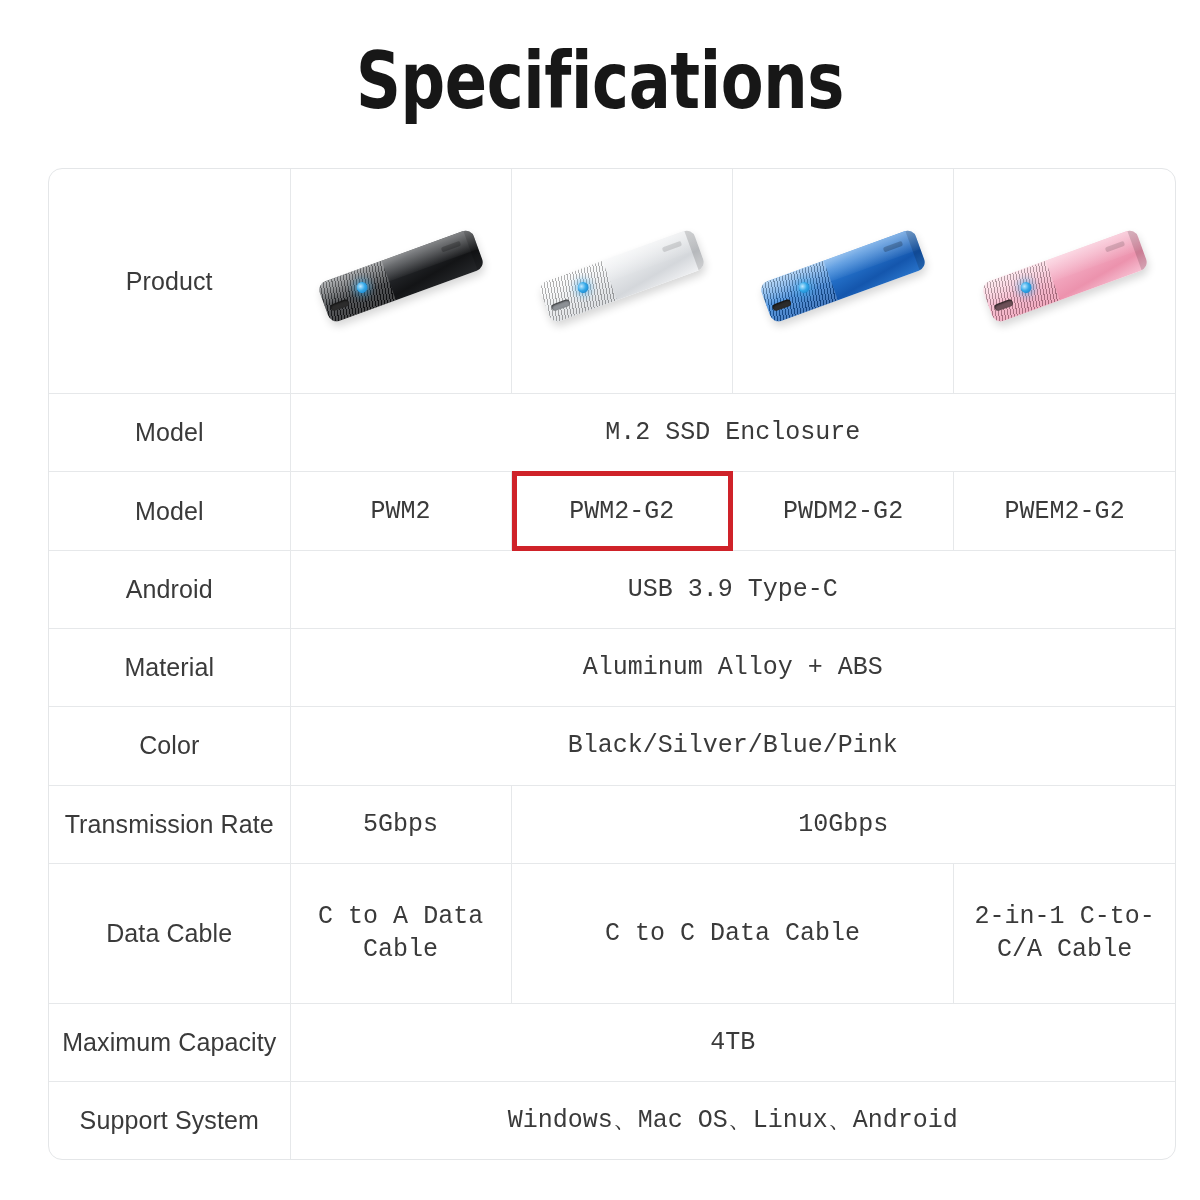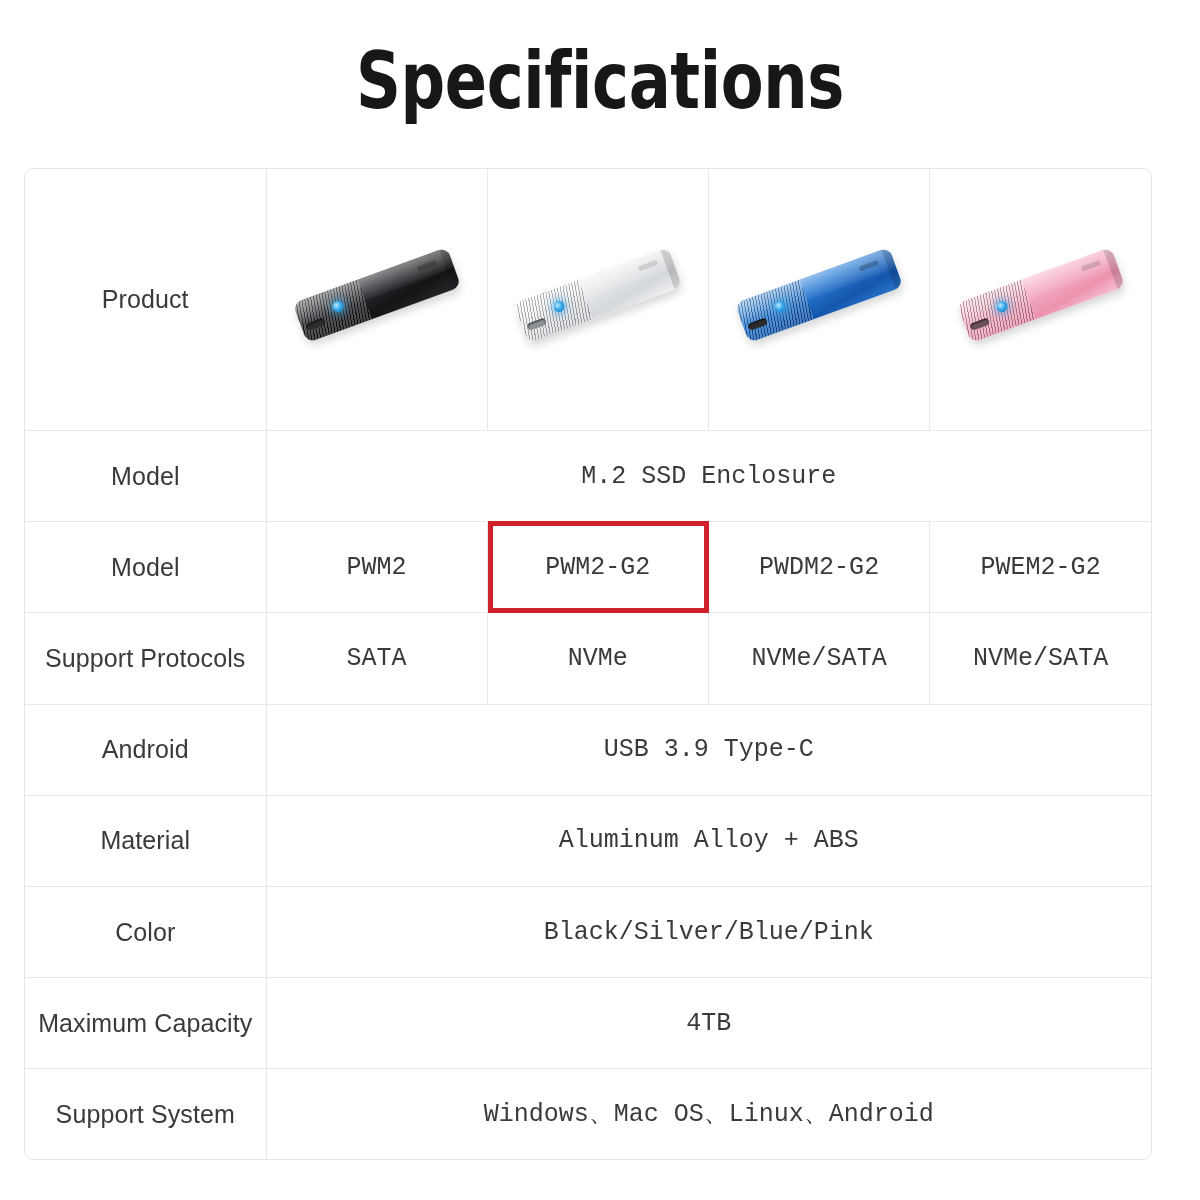--- a/index.html
+++ b/index.html
@@ -40,12 +40,12 @@
   
   .table-wrap {
     position: absolute;
-    left: 24px;
+    left: 48px;
     top: 168px;
     width: 1128px;
     height: 992px;
     border: 1px solid #e4e6e8;
-    border-radius: 9px;
+    border-radius: 14px;
     background: #fff;
     box-sizing: border-box;
     overflow: hidden;

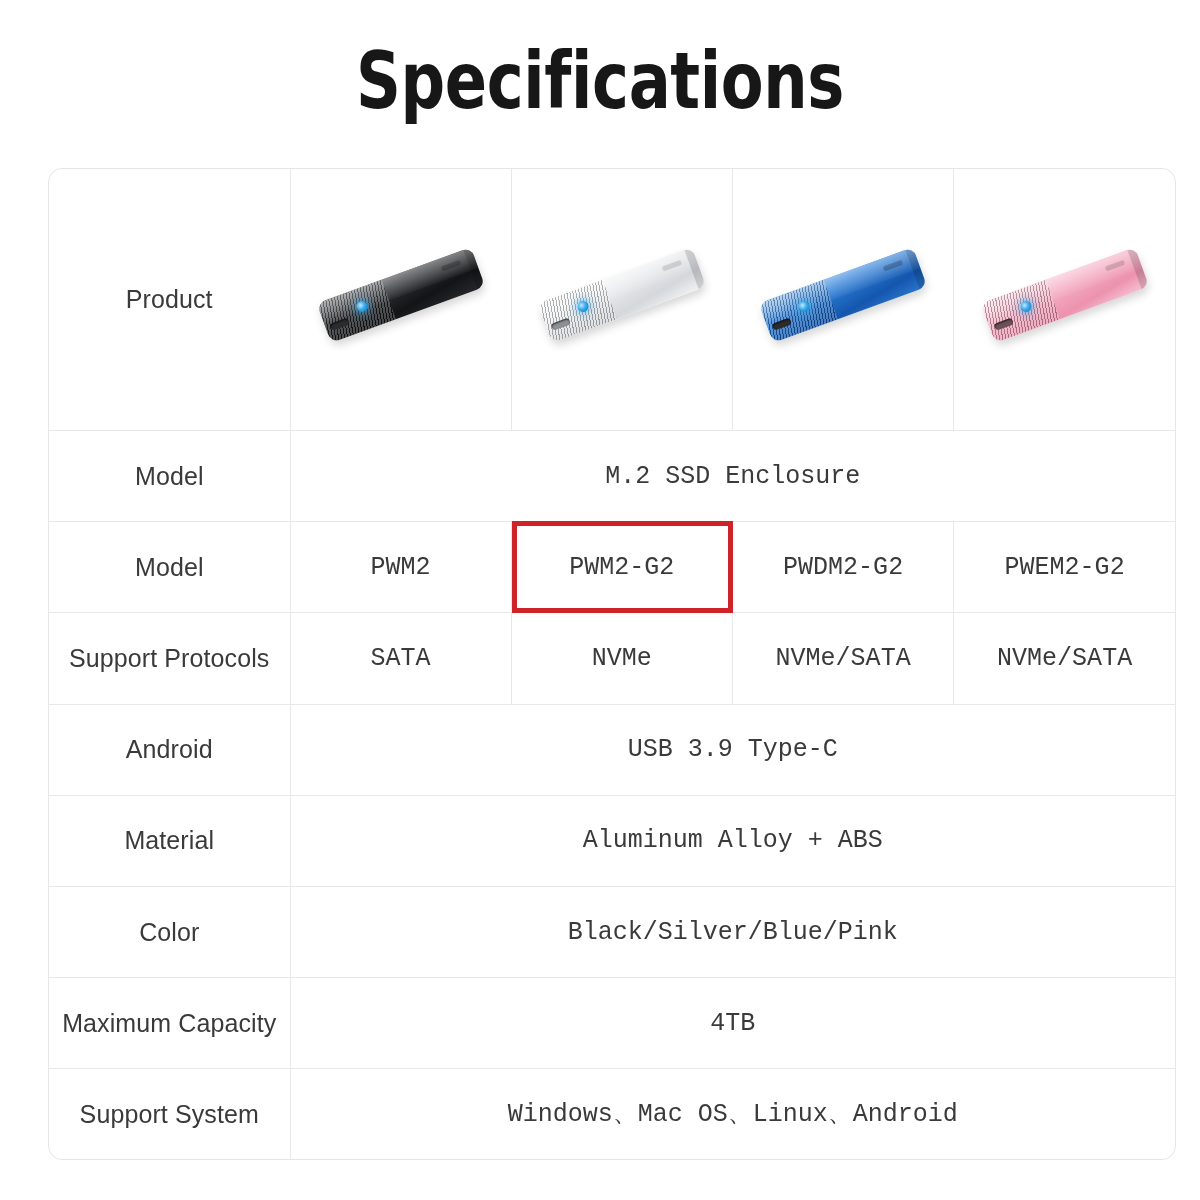--- a/index.html
+++ b/index.html
@@ -268,13 +268,6 @@
         <td class="val">PWEM2-G2</td>
       </tr>
 
-      <tr>
-        <td class="label">Support Protocols</td>
-        <td class="val">SATA</td>
-        <td class="val">NVMe</td>
-        <td class="val">NVMe/SATA</td>
-        <td class="val">NVMe/SATA</td>
-      </tr>
 
       <tr>
         <td class="label">Android</td>

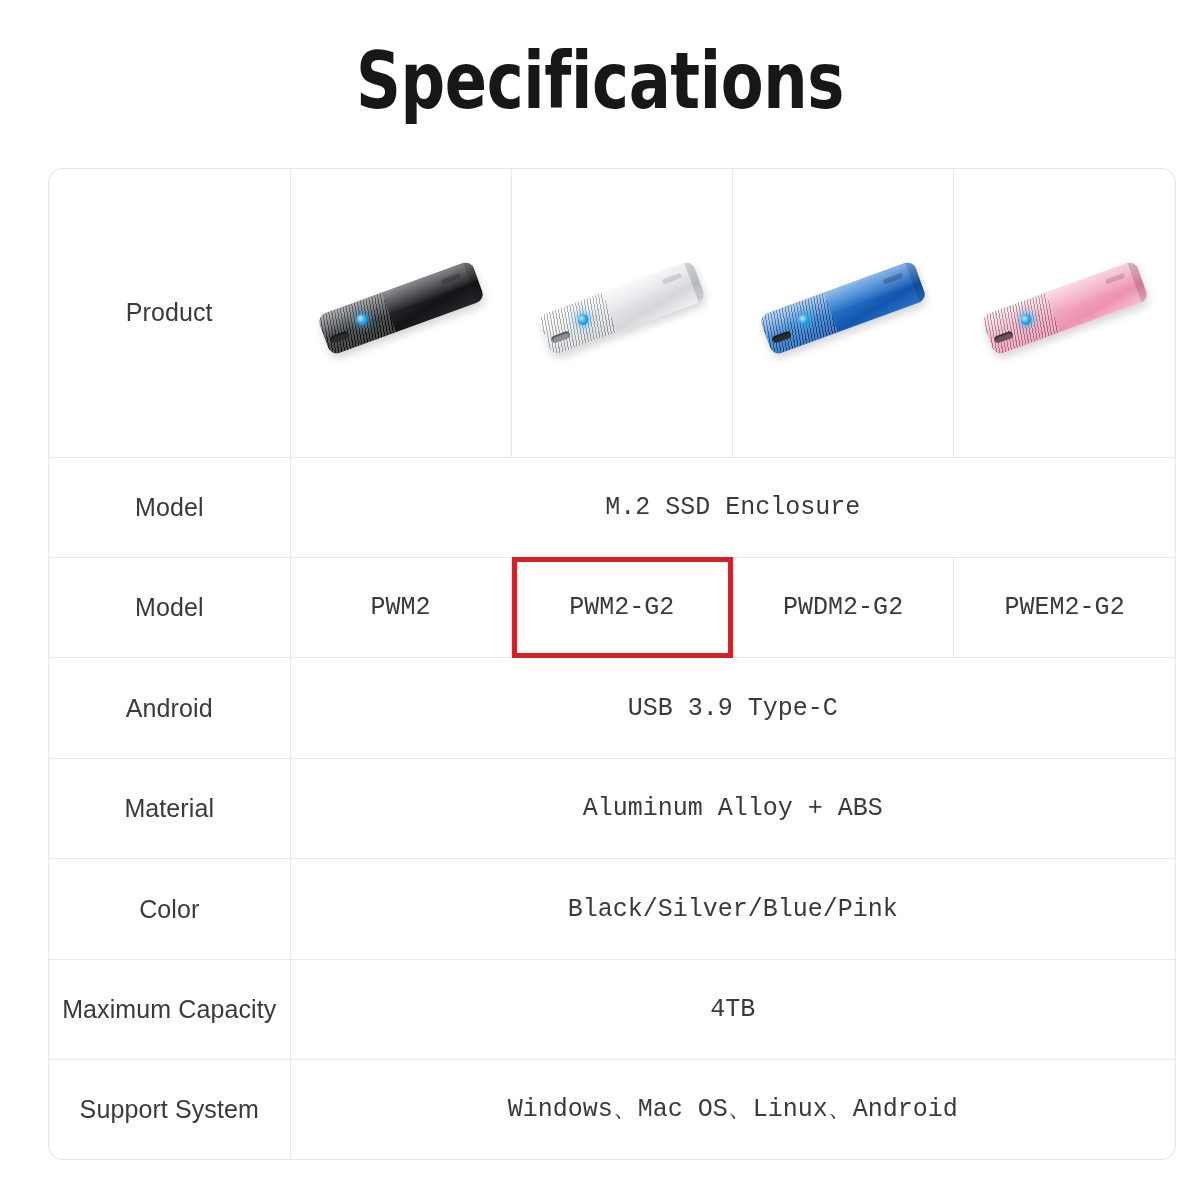--- a/index.html
+++ b/index.html
@@ -284,6 +284,11 @@
         <td class="val" colspan="4">Black/Silver/Blue/Pink</td>
       </tr>
 
+      <tr>
+        <td class="label">Transmission Rate</td>
+        <td class="val small">5Gbps</td>
+        <td class="val" colspan="3">10Gbps</td>
+      </tr>
 
 
       <tr>

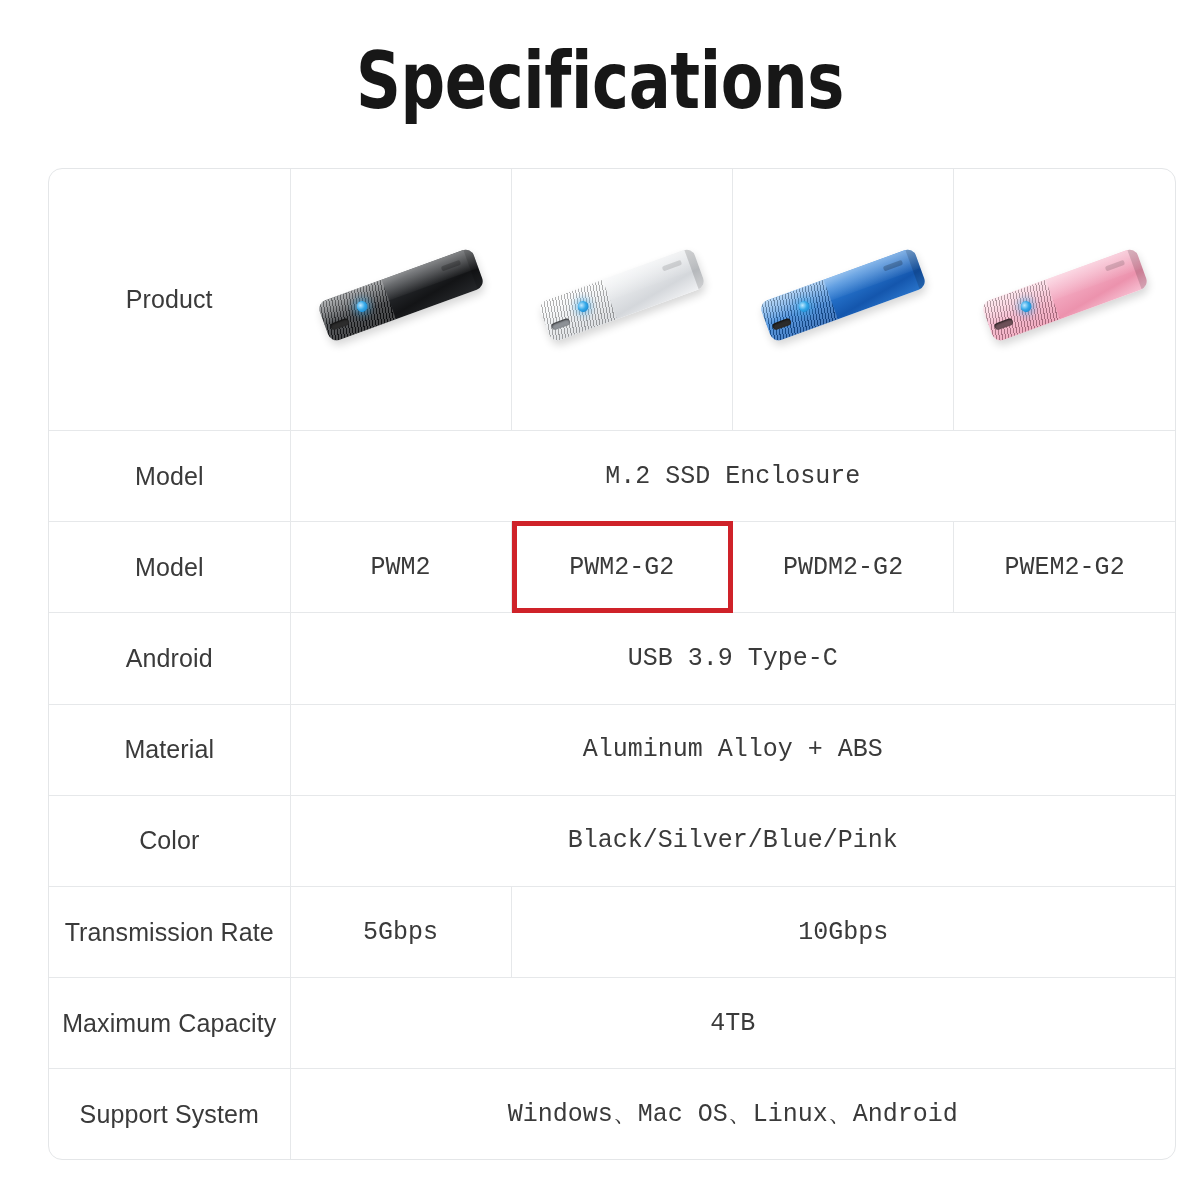--- a/index.html
+++ b/index.html
@@ -290,6 +290,12 @@
         <td class="val" colspan="3">10Gbps</td>
       </tr>
 
+      <tr>
+        <td class="label">Data Cable</td>
+        <td class="val small">C to A Data Cable</td>
+        <td class="val" colspan="2">C to C Data Cable</td>
+        <td class="val small">2-in-1 C-to-C/A Cable</td>
+      </tr>
 
       <tr>
         <td class="label">Maximum Capacity</td>

